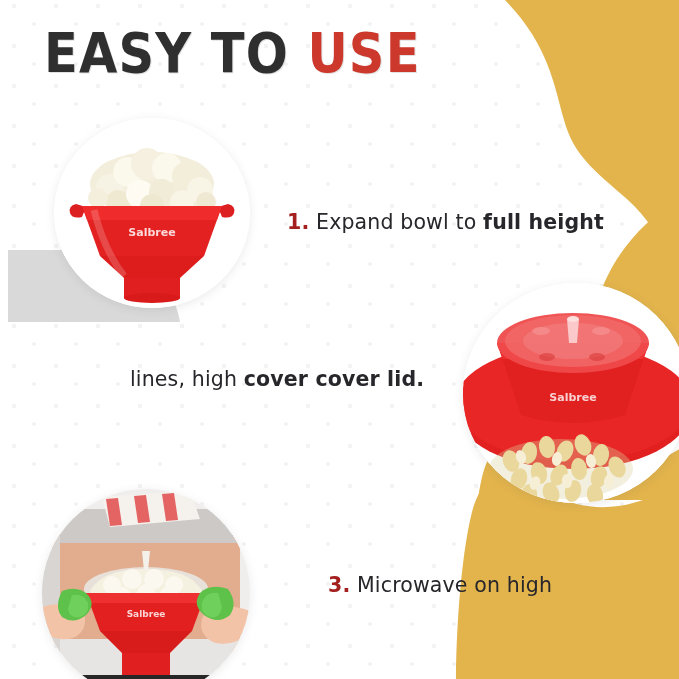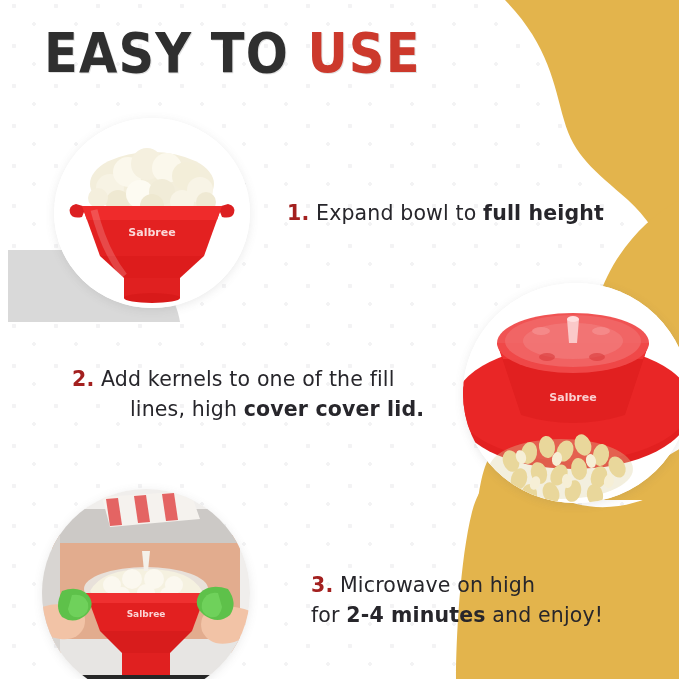--- a/index.html
+++ b/index.html
@@ -68,7 +68,7 @@
   .step-text .bold { font-weight: 700; }
   .step-text .line { display: block; white-space: nowrap; }
 
-  #step1-text { left: 279px; top: 198px; }
+  #step1-text { left: 279px; top: 207px; }
   #step2-text { left: 64px;  top: 364px; }
   #step2-text .line2 { padding-left: 58px; }
   #step3-text { left: 303px; top: 570px; }

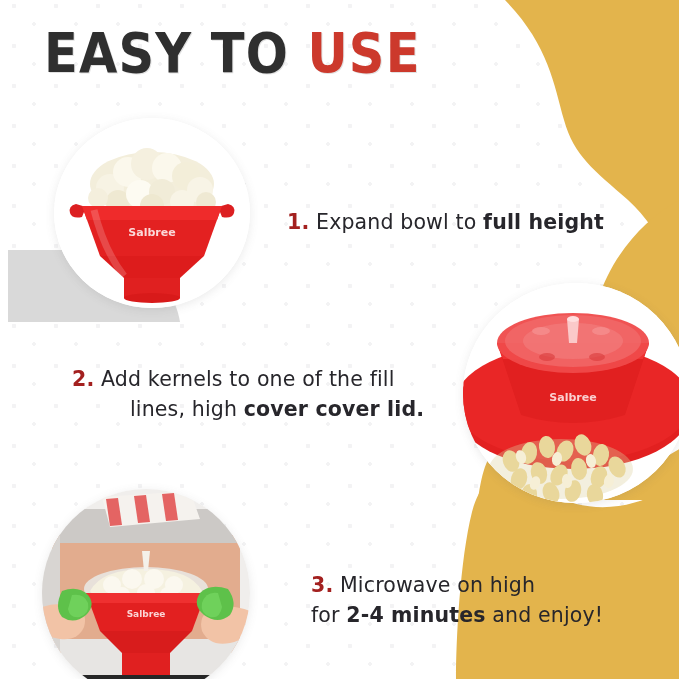--- a/index.html
+++ b/index.html
@@ -231,10 +231,6 @@
   </div>
 
   <div class="step-text" id="step2-text">
-    <span class="line line1">
-      <span class="num">2.</span>
-      <span>Add kernels to one of the fill</span>
-    </span>
     <span class="line line2">
       <span>lines, high </span><span class="bold">cover cover lid.</span>
     </span>

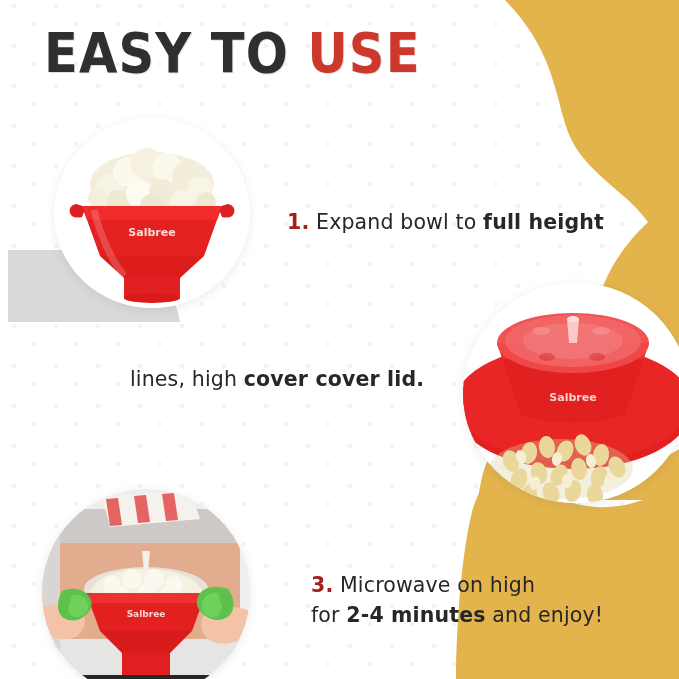--- a/index.html
+++ b/index.html
@@ -71,7 +71,7 @@
   #step1-text { left: 279px; top: 207px; }
   #step2-text { left: 64px;  top: 364px; }
   #step2-text .line2 { padding-left: 58px; }
-  #step3-text { left: 303px; top: 570px; }
+  #step3-text { left: 320px; top: 570px; }
 
   
   .photo {

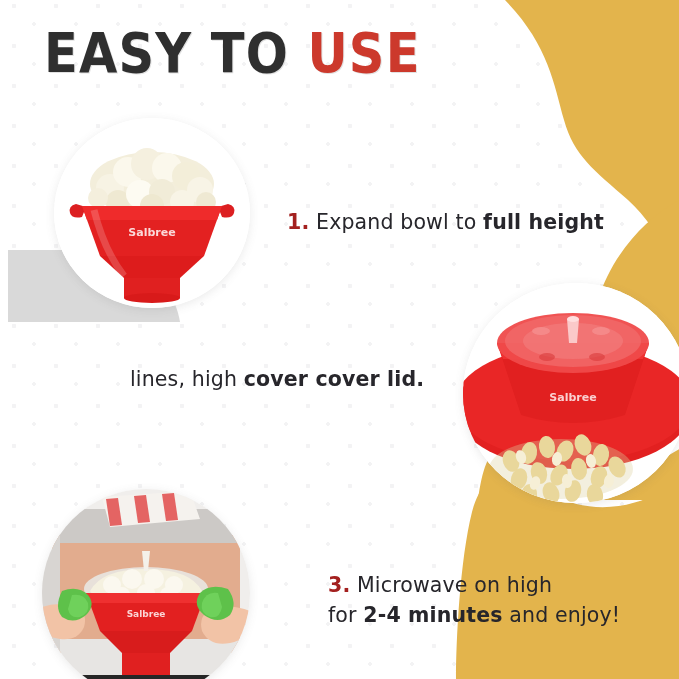--- a/index.html
+++ b/index.html
@@ -291,9 +291,6 @@
       <span class="num">3.</span>
       <span>Microwave on high</span>
     </span>
-    <span class="line line2">
-      <span>for </span><span class="bold">2-4 minutes</span><span> and enjoy!</span>
-    </span>
   </div>
 
 </div>

